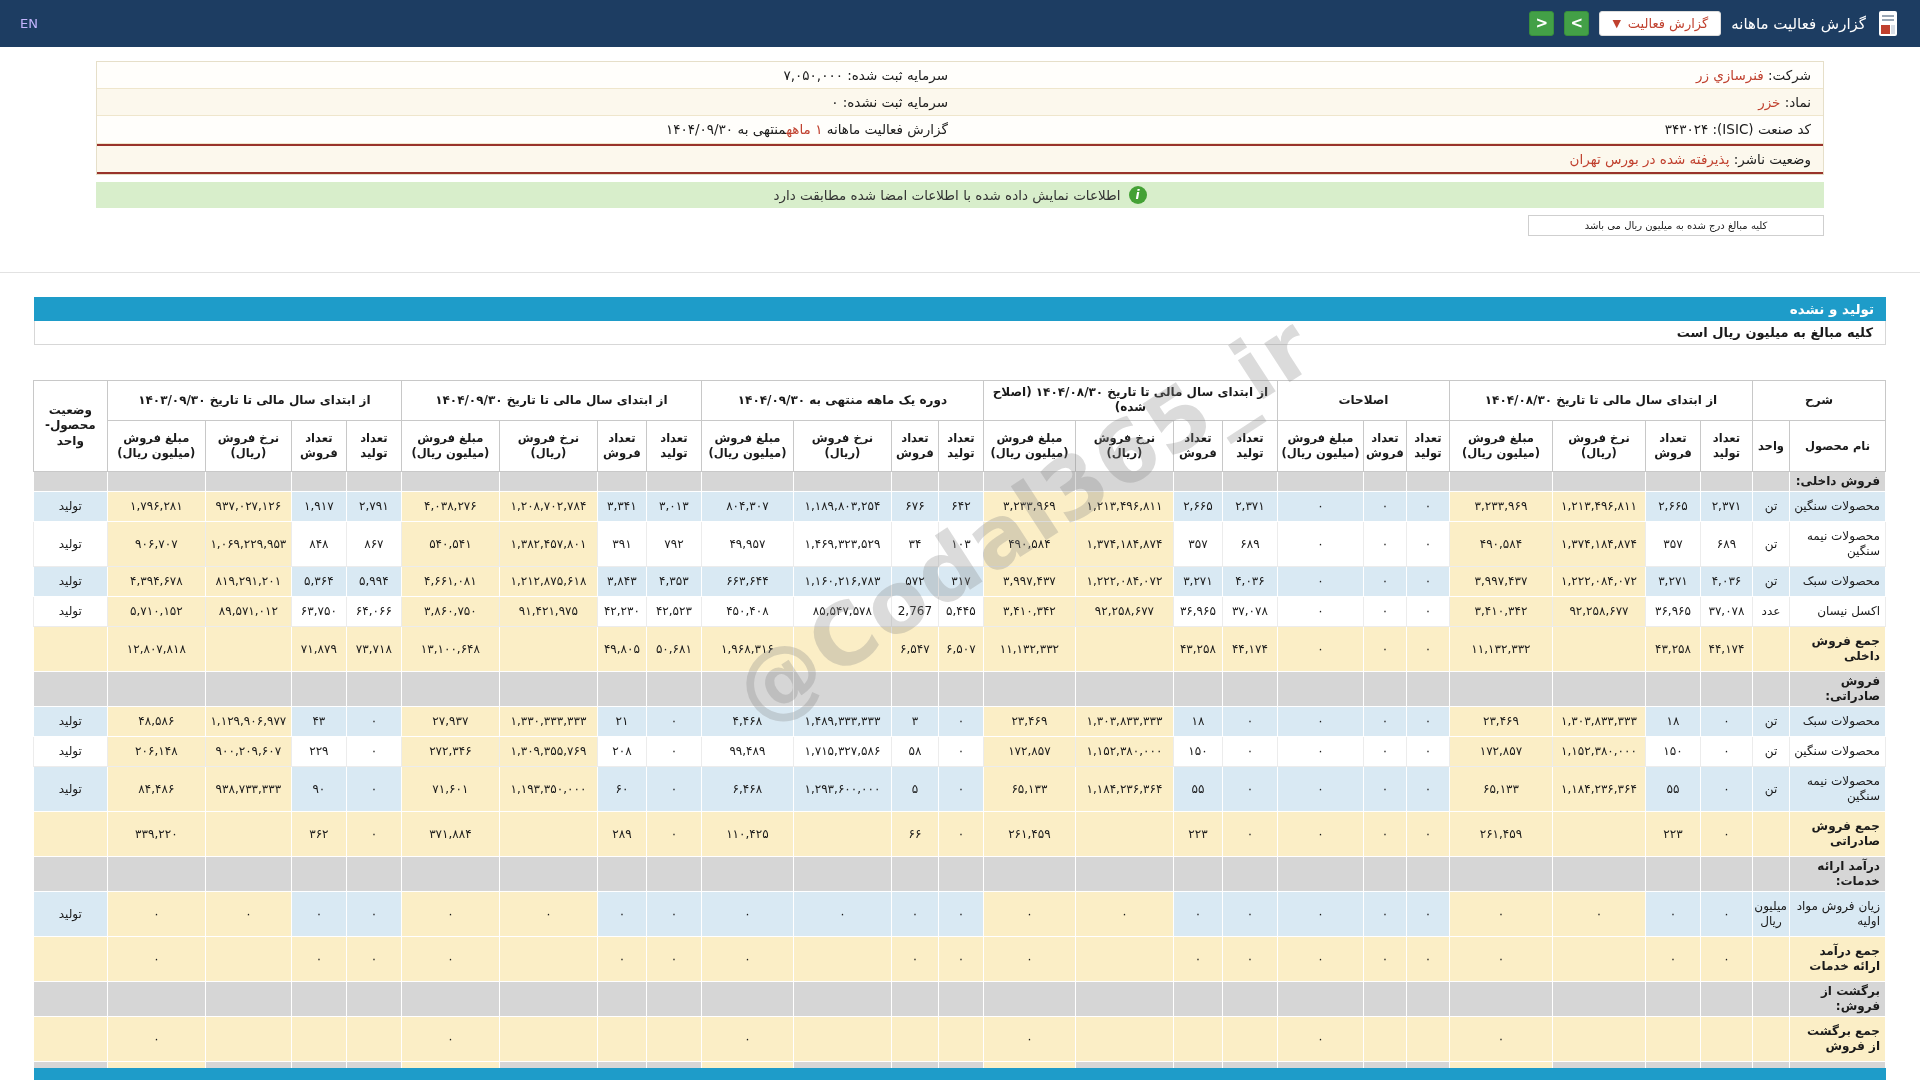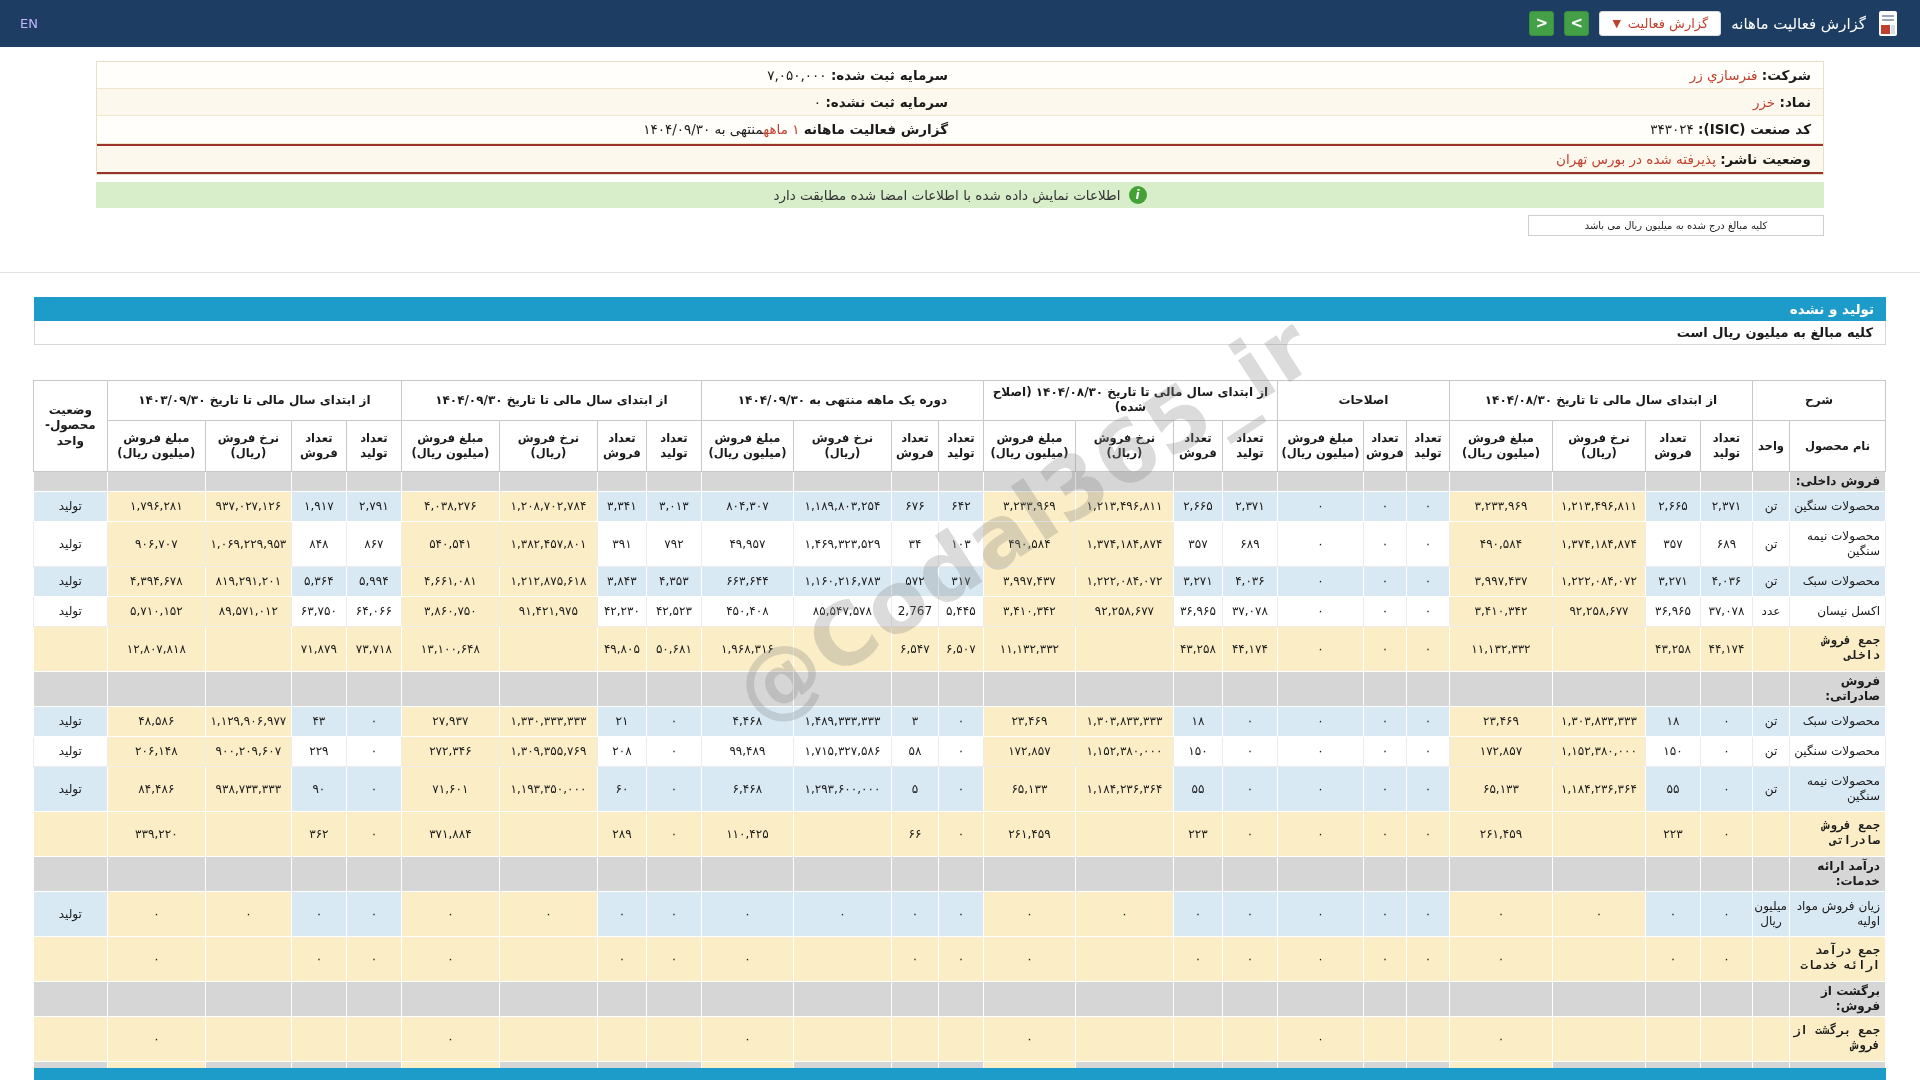--- a/index.html
+++ b/index.html
@@ -22,7 +22,7 @@
   .info-row:nth-child(even){background:#fcf8ed;}
   .info-row:last-child{border-top:2px solid #99332b;border-bottom:2px solid #99332b;}
   .info-cell{width:50%;padding:4px 12px;font-size:13.5px;line-height:1.35;}
-  .lbl{font-weight:bold;margin-top:44px;}
+  .lbl{font-weight:normal;margin-top:44px;}
   .val.red{color:#c0402e;}
 
   .notice{margin:7px 96px 0;background:#d8eecb;padding:4px 8px;display:flex;justify-content:center;

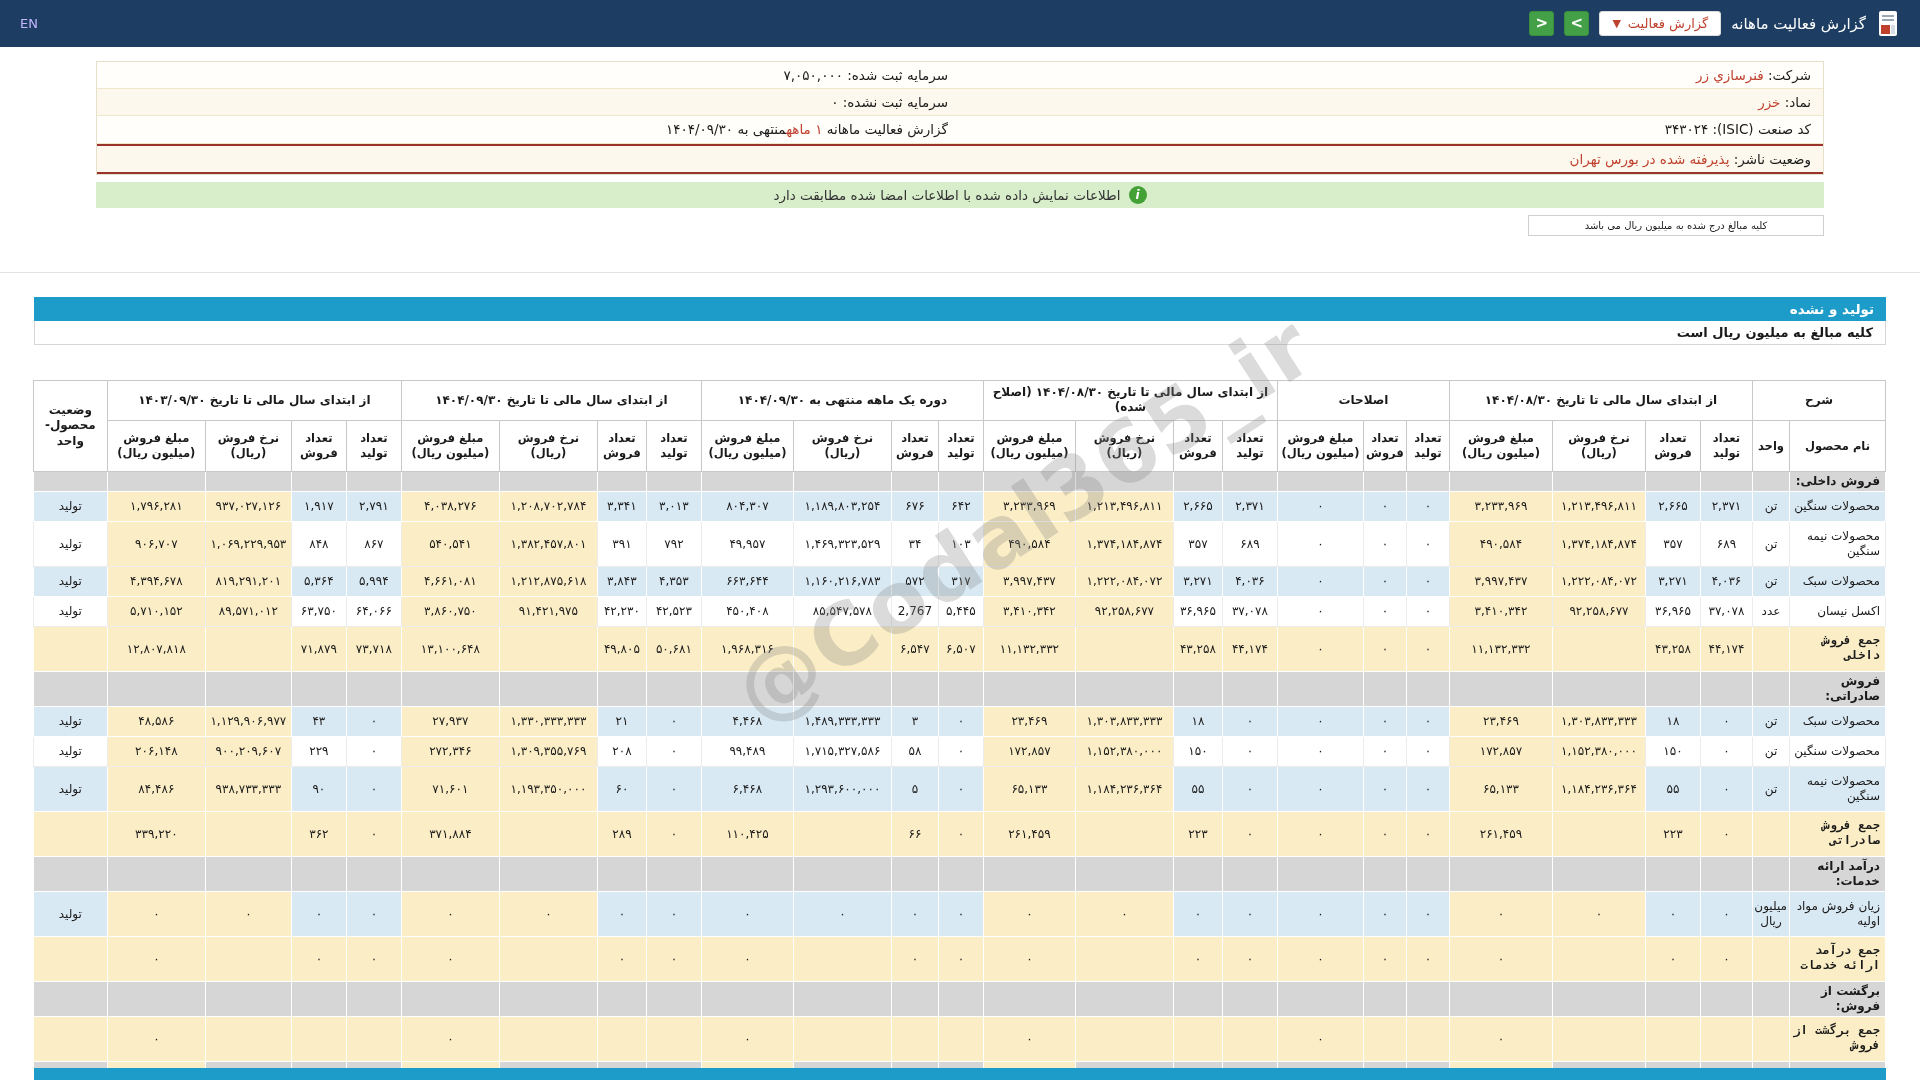--- a/index.html
+++ b/index.html
@@ -53,7 +53,7 @@
   .row-white td{background:#fff;border-color:#ececec;}
   .row-blue td.cream,.row-white td.cream{background:#fbeec6;}
   .sum-row td{background:#fbeec6;}
-  .sum-row td.name{font-weight:bold;font-family:Liberation Mono, monospace;}
+  .sum-row td.name{font-weight:bold;}
   .disc-row td{background:#d6d6d6;}
   .disc-row td.name{font-weight:bold;}
   .disc-row td.cream{background:#fbeec6;}

